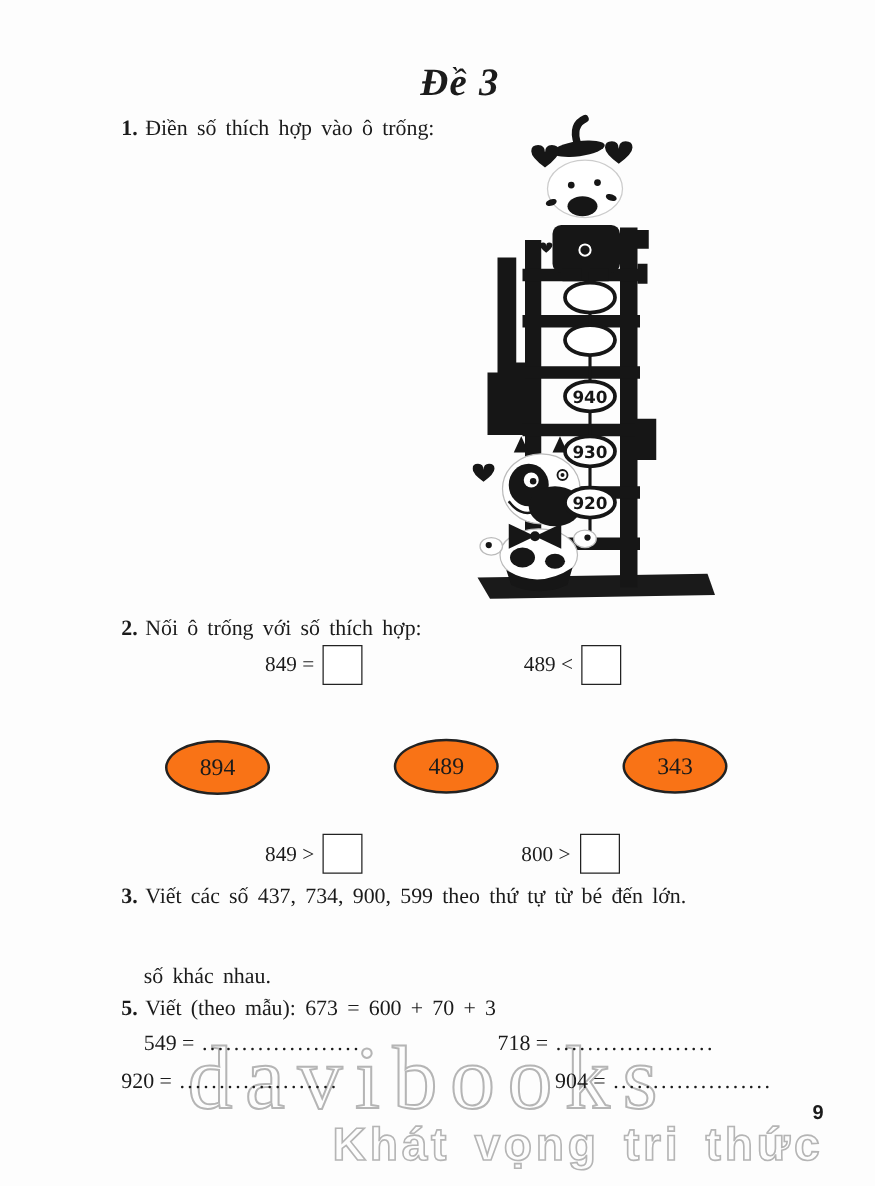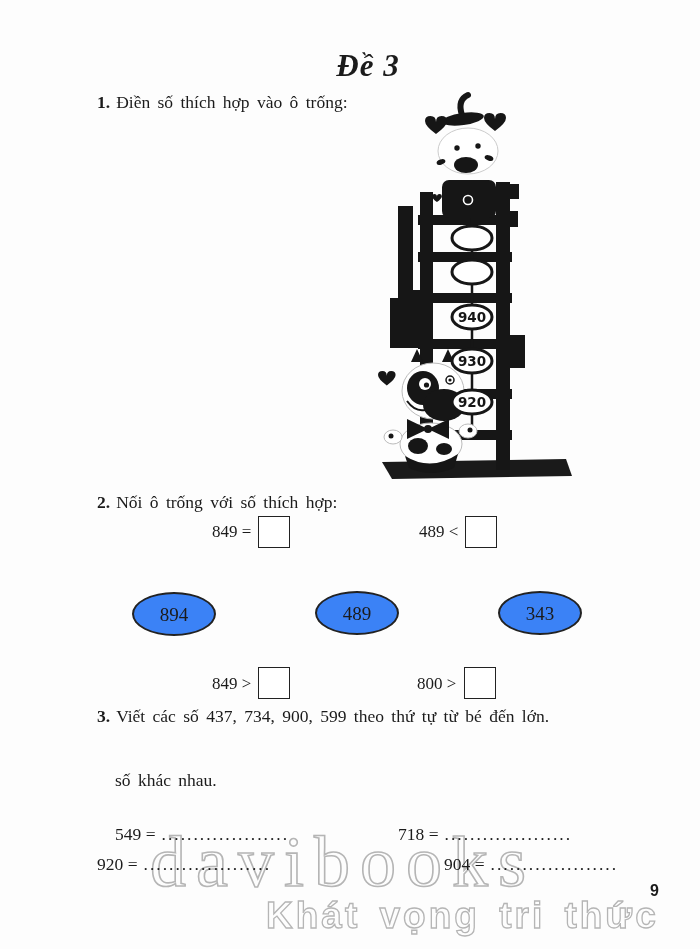--- a/index.html
+++ b/index.html
@@ -25,7 +25,7 @@
   .moval {
     position:absolute; width:84px; height:44px;
     border:2px solid #222; border-radius:50%;
-    text-align:center; line-height:41px; font-size:19px; background:#3b82f6;
+    text-align:center; line-height:41px; font-size:19px; background:#f97316;
   }
   .eqrow { position:absolute; font-size:17.5px; white-space:nowrap; z-index:2; }
   .eqrow .dots { letter-spacing:2px; margin-left:6px; }

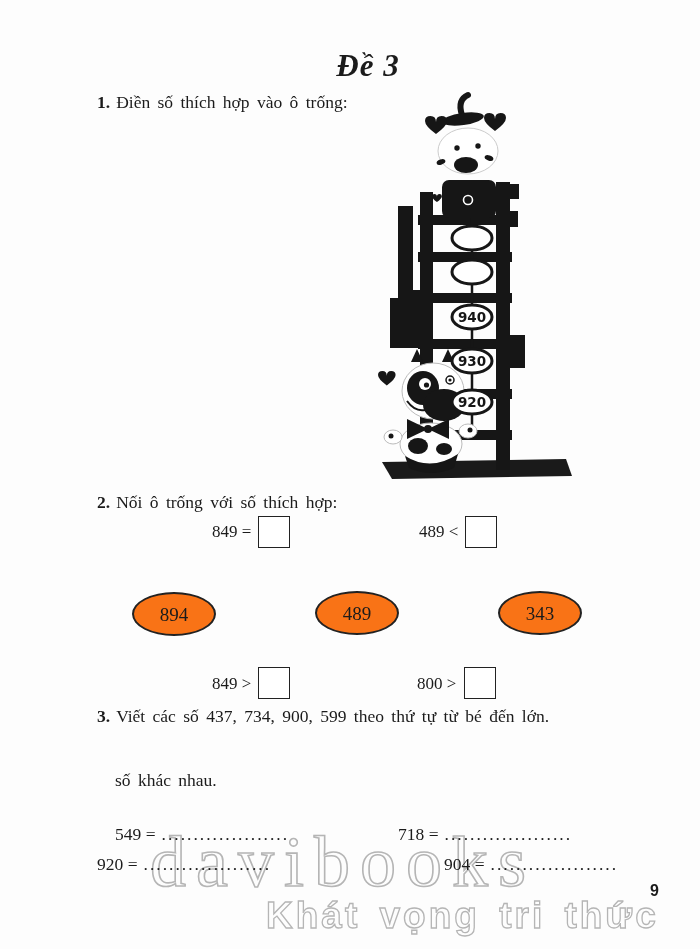--- a/index.html
+++ b/index.html
@@ -174,6 +174,9 @@
     <span>số khác nhau.</span>
   </div>
 
+  <div class="q" style="left:97px; top:796px;">
+    <span class="qnum">5.</span><span>Viết (theo mẫu): 673 = 600 + 70 + 3</span>
+  </div>
 
   <div class="eqrow" style="left:115px; top:824px;">
     <span>549 =</span><span class="dots">....................</span>

